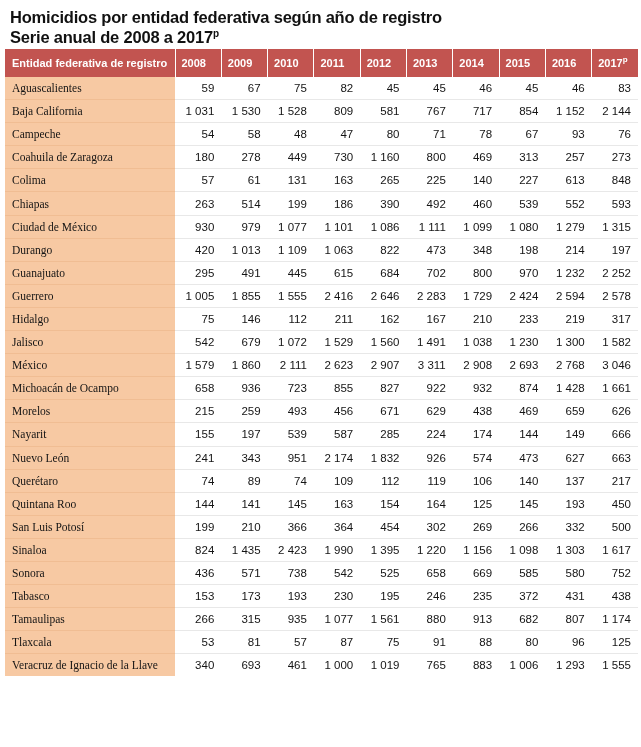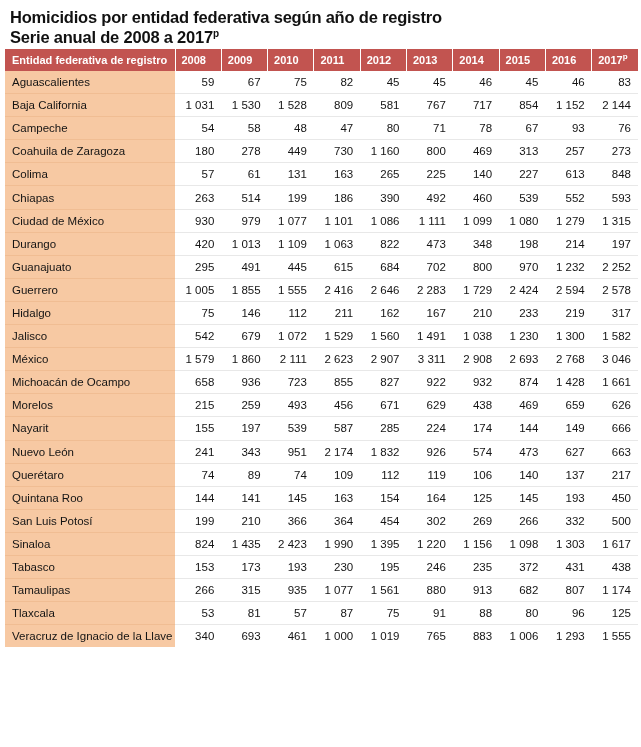--- a/index.html
+++ b/index.html
@@ -56,7 +56,7 @@
     color: #ffffff;
     font-weight: bold;
     font-size: 11px;
-    height: 22px;
+    height: 28px;
     padding: 0 6px;
     border-right: 1.5px solid #ffffff;
     vertical-align: middle;

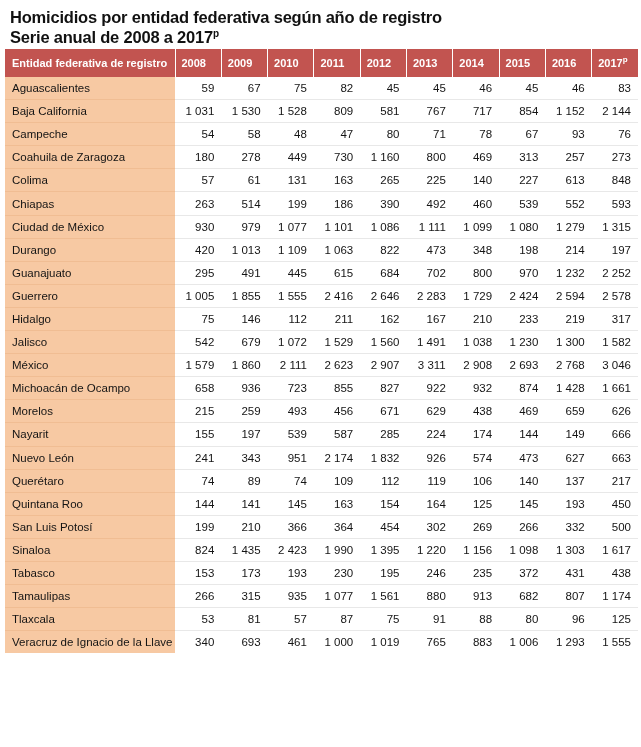--- a/index.html
+++ b/index.html
@@ -92,6 +92,7 @@
     padding-left: 7px;
     border-bottom: 1px solid #f0bd93;
     color: #141414;
+    font-family: Liberation Serif, serif;
   }
   tbody td.cell-value {
     text-align: right;

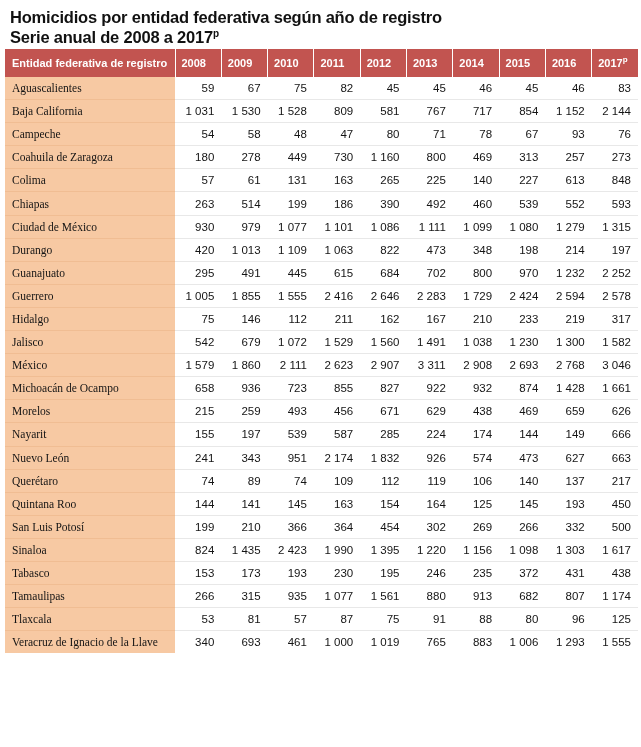--- a/index.html
+++ b/index.html
@@ -420,6 +420,19 @@
             <td class="cell-value">1 617</td>
           </tr>
           <tr>
+            <td class="cell-label">Sonora</td>
+            <td class="cell-value">436</td>
+            <td class="cell-value">571</td>
+            <td class="cell-value">738</td>
+            <td class="cell-value">542</td>
+            <td class="cell-value">525</td>
+            <td class="cell-value">658</td>
+            <td class="cell-value">669</td>
+            <td class="cell-value">585</td>
+            <td class="cell-value">580</td>
+            <td class="cell-value">752</td>
+          </tr>
+          <tr>
             <td class="cell-label">Tabasco</td>
             <td class="cell-value">153</td>
             <td class="cell-value">173</td>

